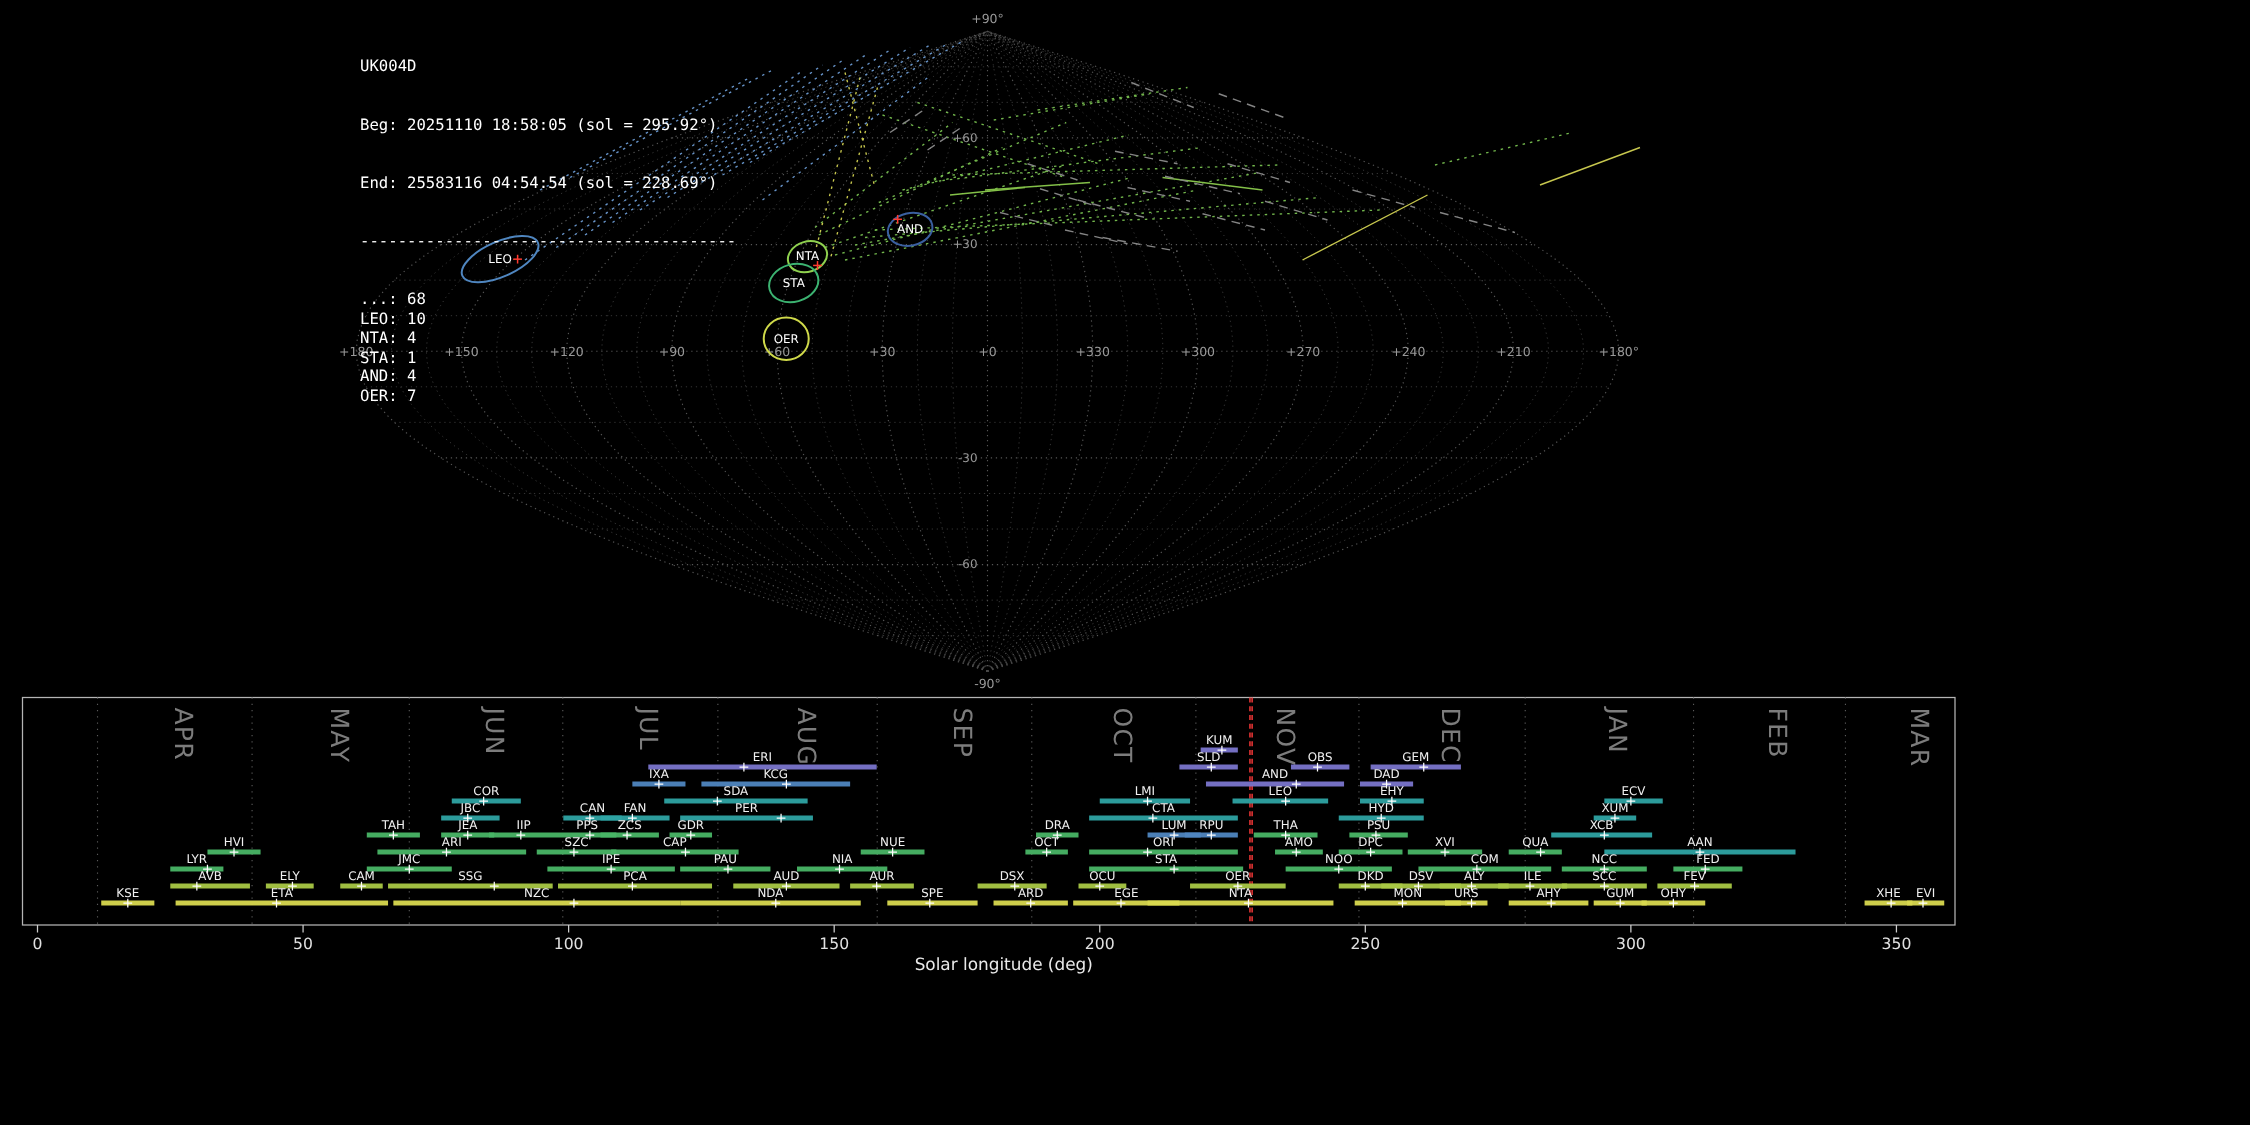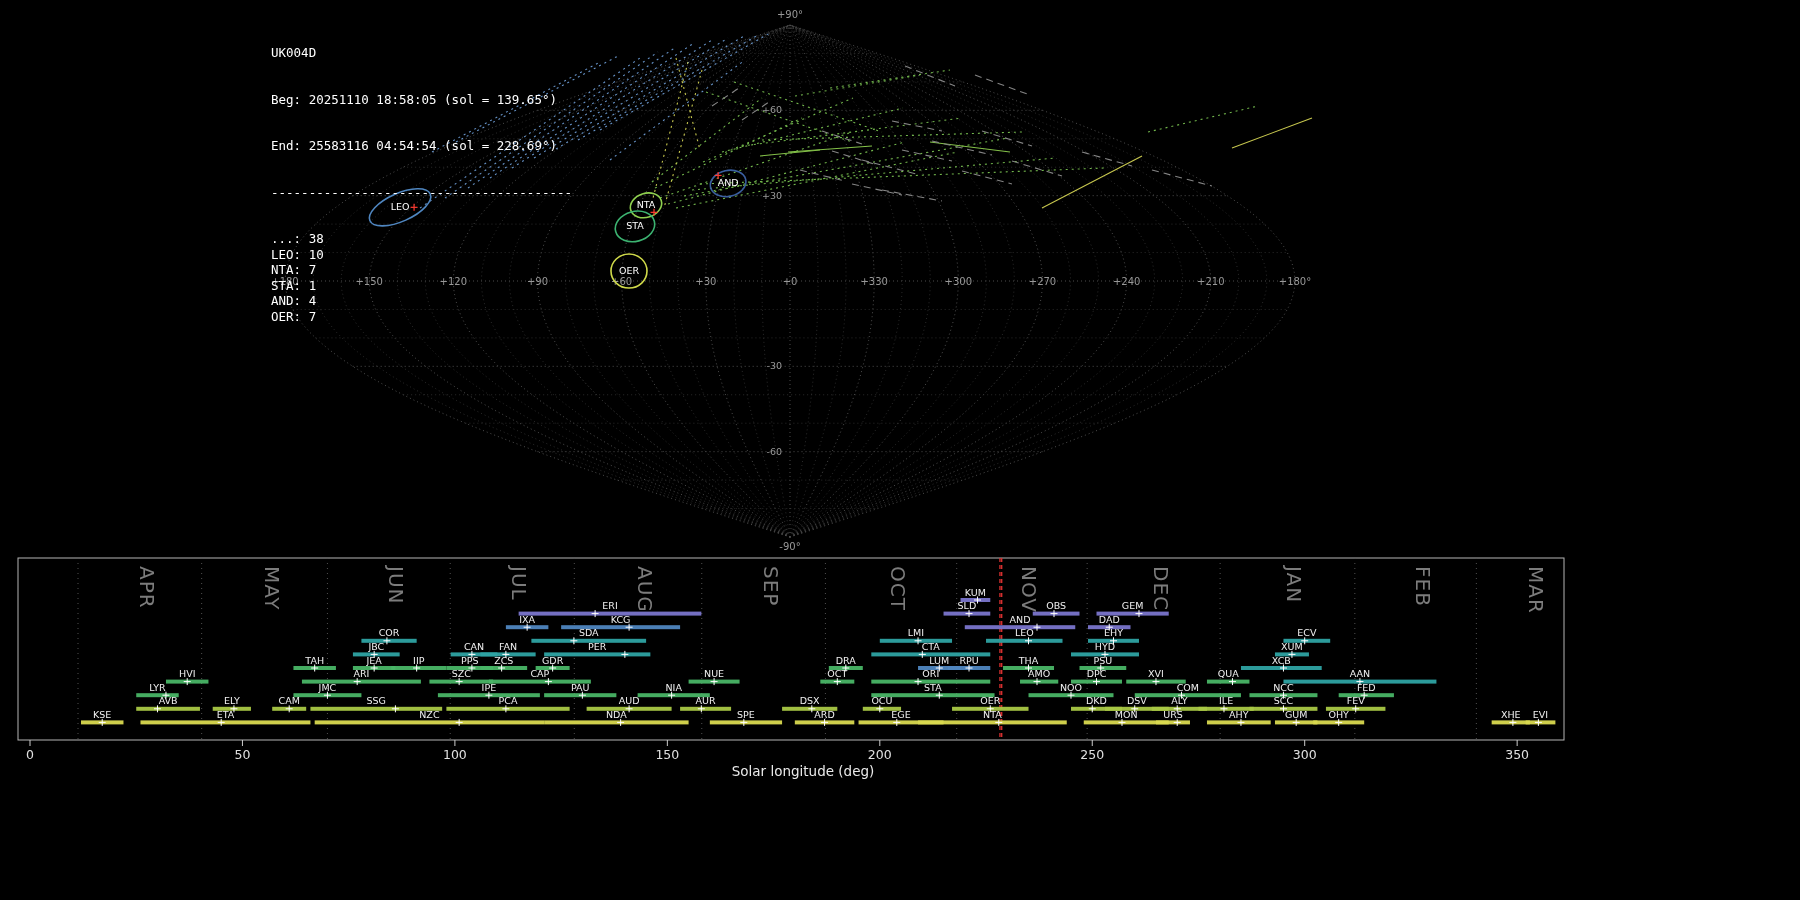--- a/index.html
+++ b/index.html
@@ -6,7 +6,7 @@
   body{width:1800px;height:900px;overflow:hidden;position:relative;font-family:"DejaVu Sans",sans-serif;}
   .stage{position:absolute;inset:0;}
   .info-block{
-    position:absolute;left:271px;top:14px;z-index:5;color:#fff;
+    position:absolute;left:288px;top:14px;z-index:5;color:#fff;
     font:12.5px/15.5px "DejaVu Sans Mono",monospace;white-space:pre;
   }
   svg{position:absolute;}

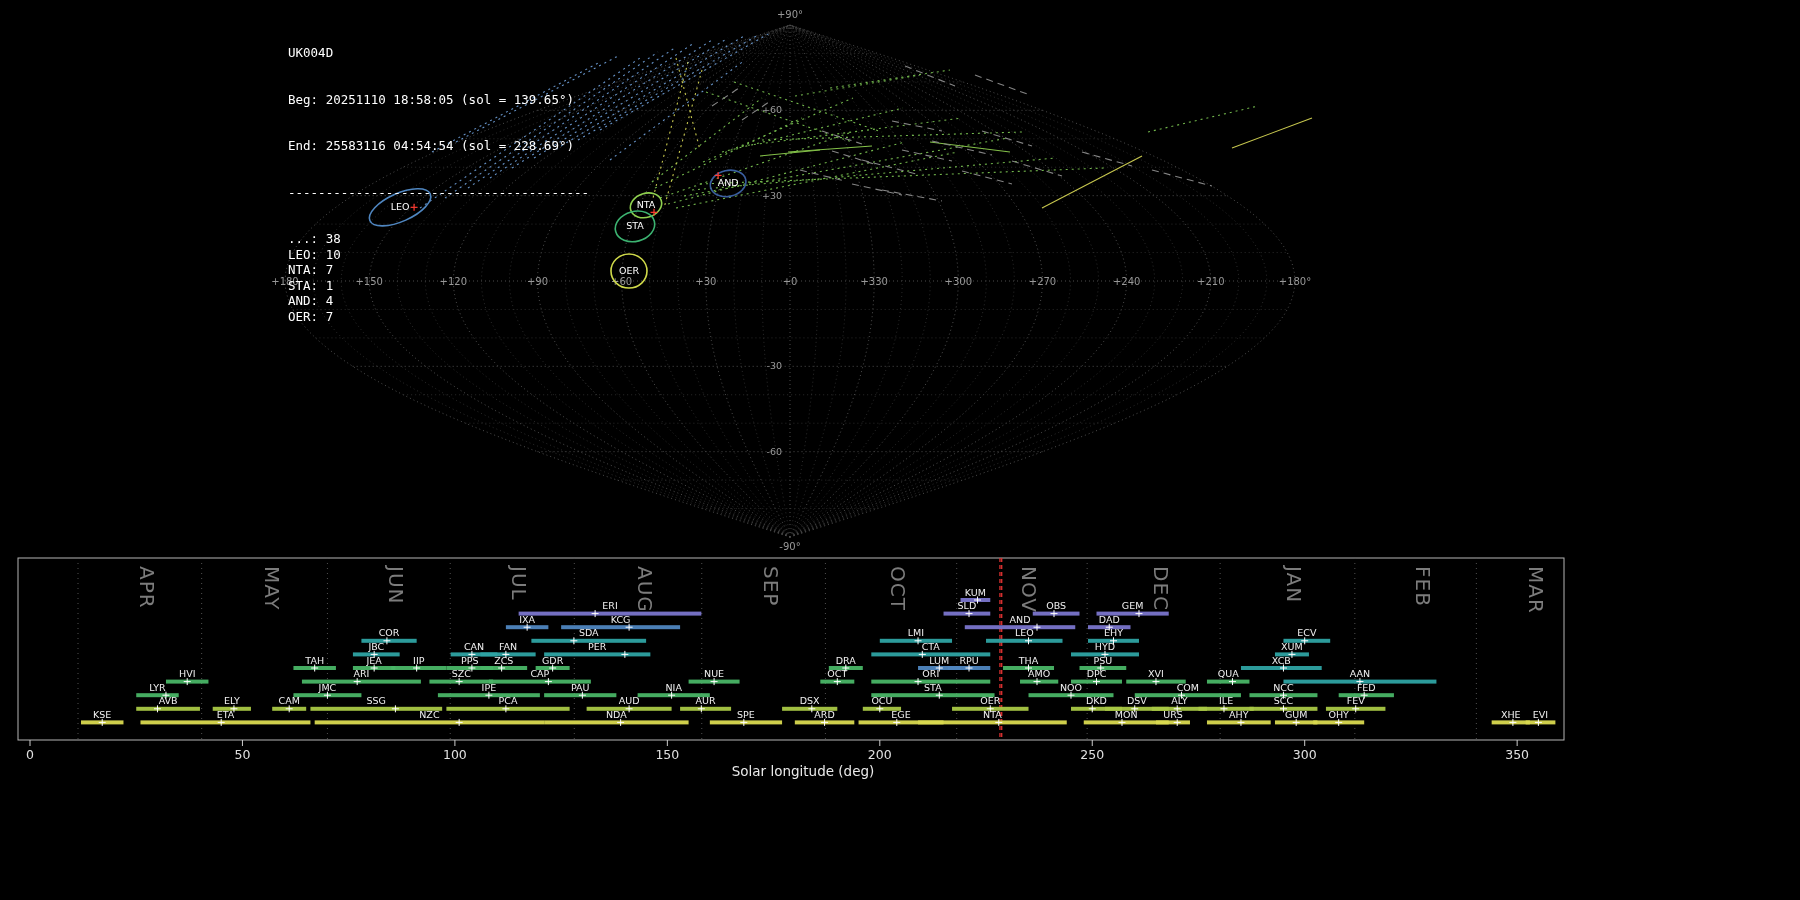--- a/index.html
+++ b/index.html
@@ -184,7 +184,7 @@
 
   <div class="info-block">
     <div>UK004D</div>
-    <div>Beg: 20251110 18:58:05 (sol = 139.65°)</div>
+    <div>Beg: 20251110 18:58:05 (sol = 295.92°)</div>
     <div>End: 25583116 04:54:54 (sol = 228.69°)</div>
     <div>----------------------------------------</div>
     <div id="counts"><div>...: 38</div><div>LEO: 10</div><div>NTA: 7</div><div>STA: 1</div><div>AND: 4</div><div>OER: 7</div></div>

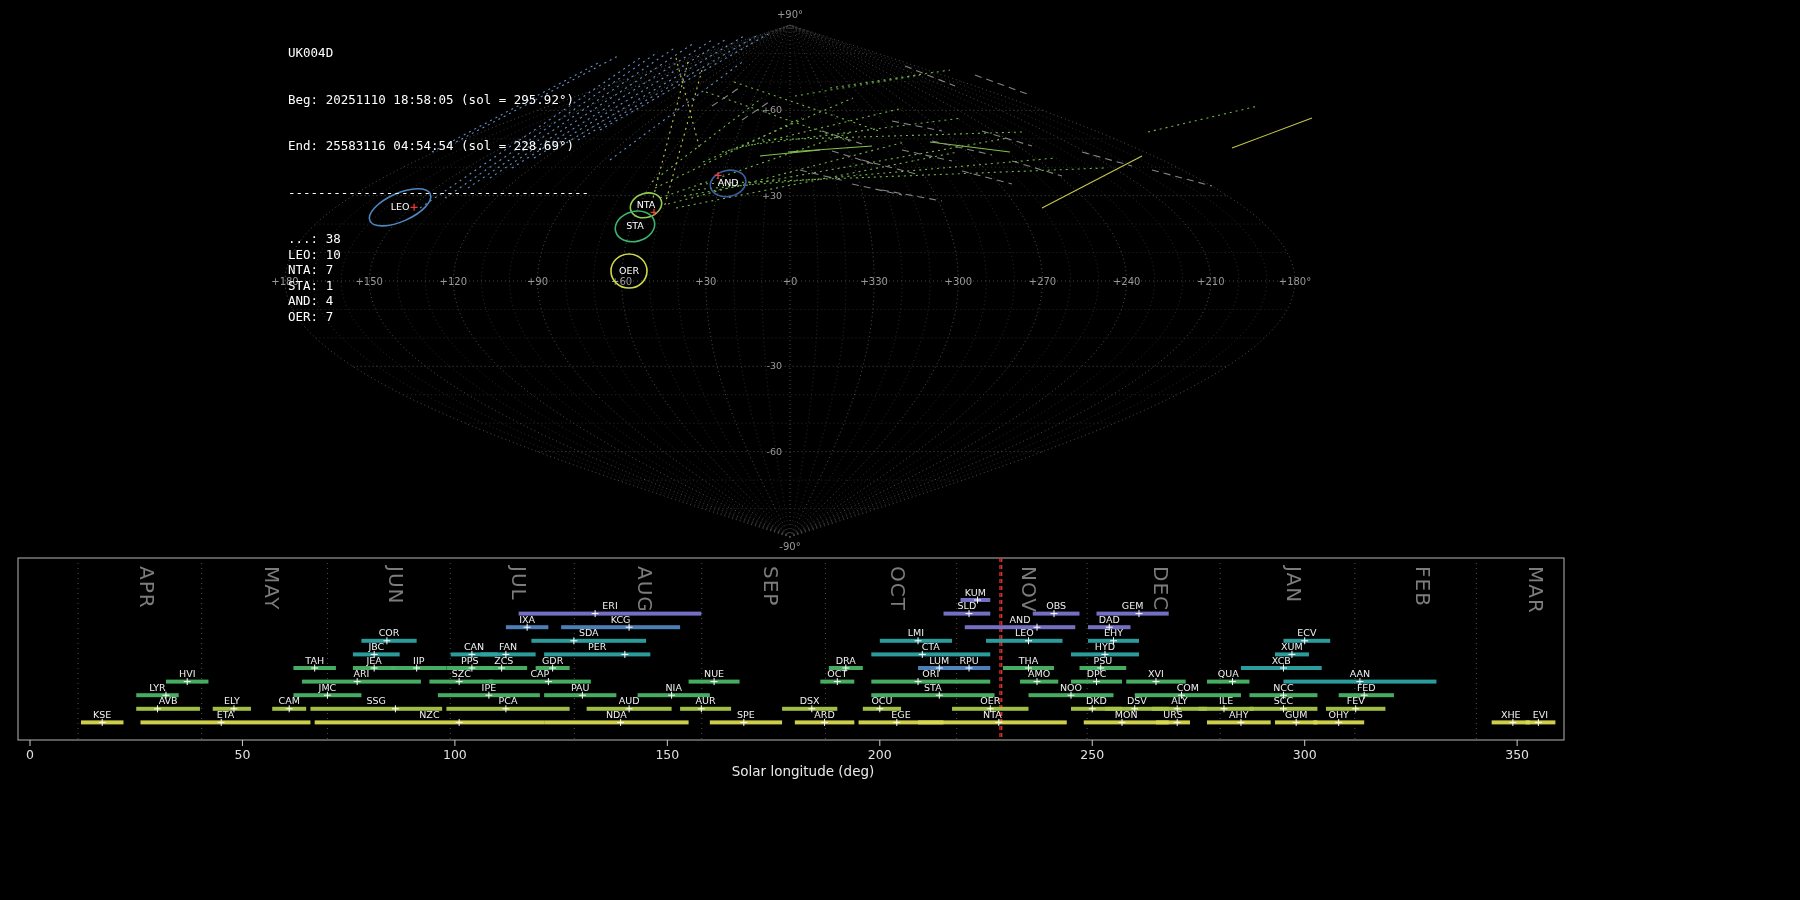--- a/index.html
+++ b/index.html
@@ -187,7 +187,7 @@
     <div>Beg: 20251110 18:58:05 (sol = 295.92°)</div>
     <div>End: 25583116 04:54:54 (sol = 228.69°)</div>
     <div>----------------------------------------</div>
-    <div id="counts"><div>...: 38</div><div>LEO: 10</div><div>NTA: 7</div><div>STA: 1</div><div>AND: 4</div><div>OER: 7</div></div>
+    <div id="counts"><div>...: 68</div><div>LEO: 10</div><div>NTA: 7</div><div>STA: 1</div><div>AND: 4</div><div>OER: 7</div></div>
   </div>
 
   <svg id="timeline-svg" width="1570" height="230">

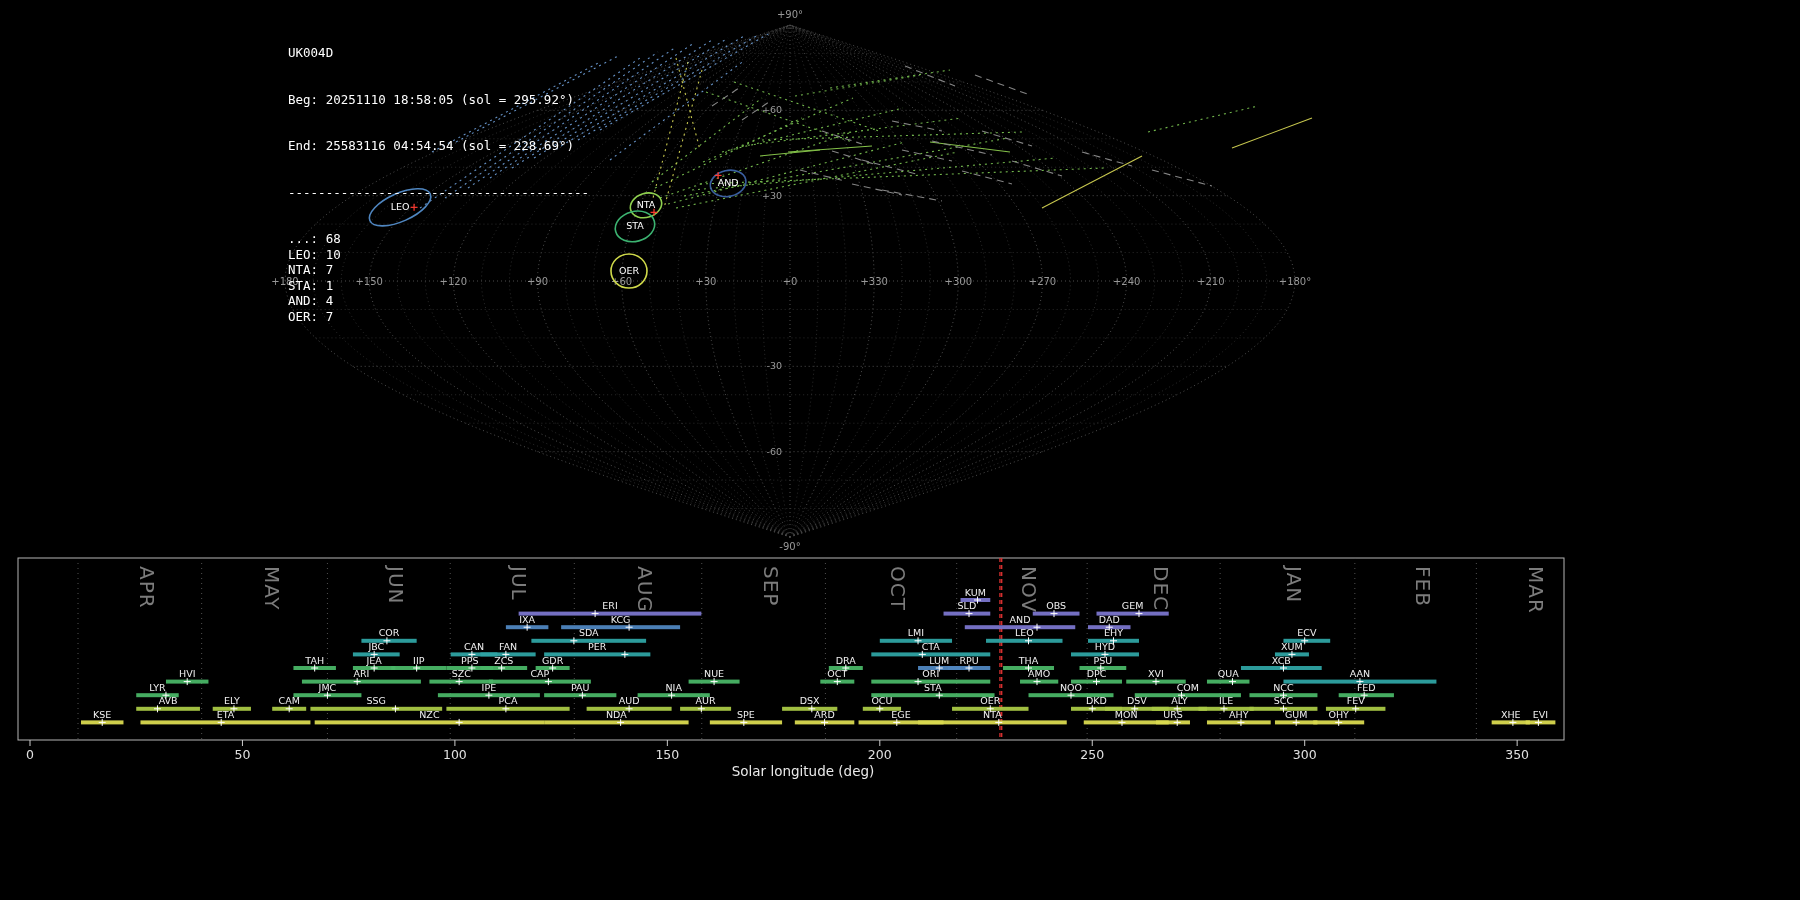--- a/index.html
+++ b/index.html
@@ -187,7 +187,7 @@
     <div>Beg: 20251110 18:58:05 (sol = 295.92°)</div>
     <div>End: 25583116 04:54:54 (sol = 228.69°)</div>
     <div>----------------------------------------</div>
-    <div id="counts"><div>...: 68</div><div>LEO: 10</div><div>NTA: 7</div><div>STA: 1</div><div>AND: 4</div><div>OER: 7</div></div>
+    <div id="counts"><div>...: 68</div><div>LEO: 10</div><div>NTA: 4</div><div>STA: 1</div><div>AND: 4</div><div>OER: 7</div></div>
   </div>
 
   <svg id="timeline-svg" width="1570" height="230">

